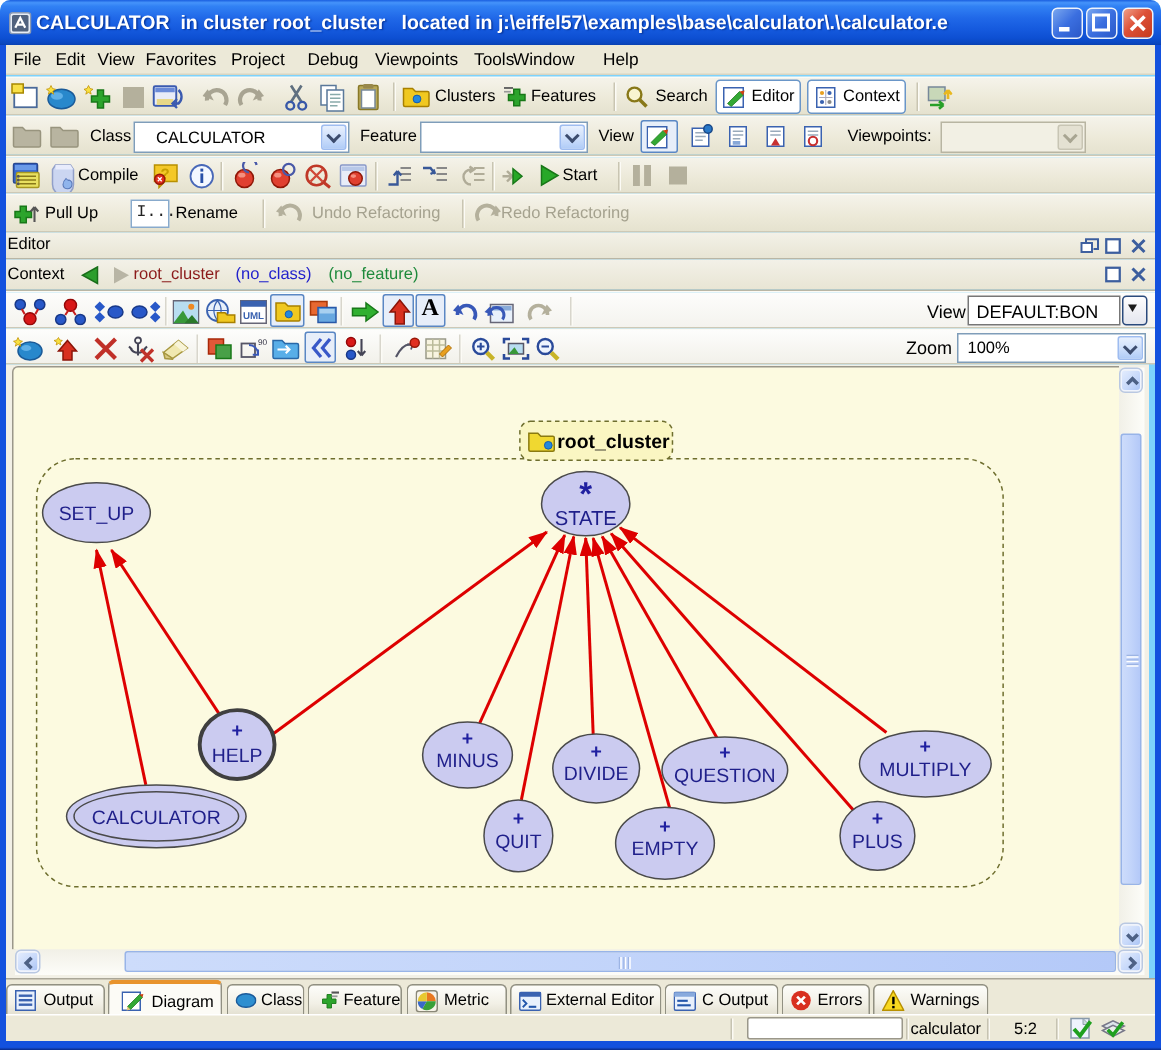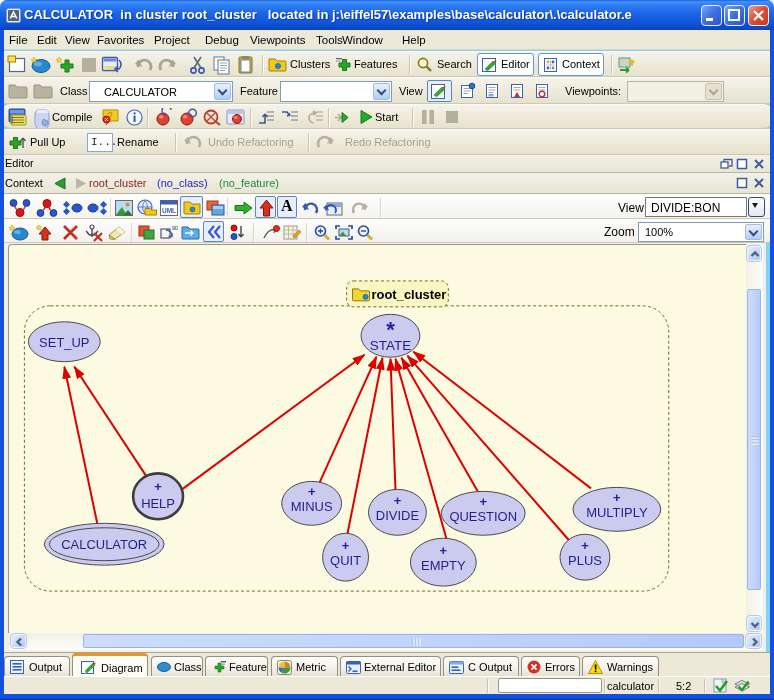--- a/index.html
+++ b/index.html
@@ -21,7 +21,7 @@
 .row { position:absolute; left:0; width:774px; background:linear-gradient(180deg,#f5f3ea 0%,#ece9d8 60%,#e5e2cf 100%); border-top:1px solid #fbfaf4; border-bottom:1px solid #cdc9b6; }
 #tb1 { top:51px; height:26px; }
 #tb2 { top:77px; height:27px; }
-#tb3 { top:104px; height:25px;border-radius:11px; }
+#tb3 { top:104px; height:25px; }
 #tb4 { top:129px; height:26px; }
 #edhdr { position:absolute; left:0; top:155px; width:774px; height:18px; background:linear-gradient(180deg,#f3f1e8,#e8e5d4); border-bottom:1px solid #b9b6a5; font-size:11px; }
 #ctxrow { position:absolute; left:0; top:173px; width:774px; height:21px; background:linear-gradient(180deg,#f3f1e8,#e8e5d4); border-bottom:1px solid #b9b6a5; font-size:11px; }

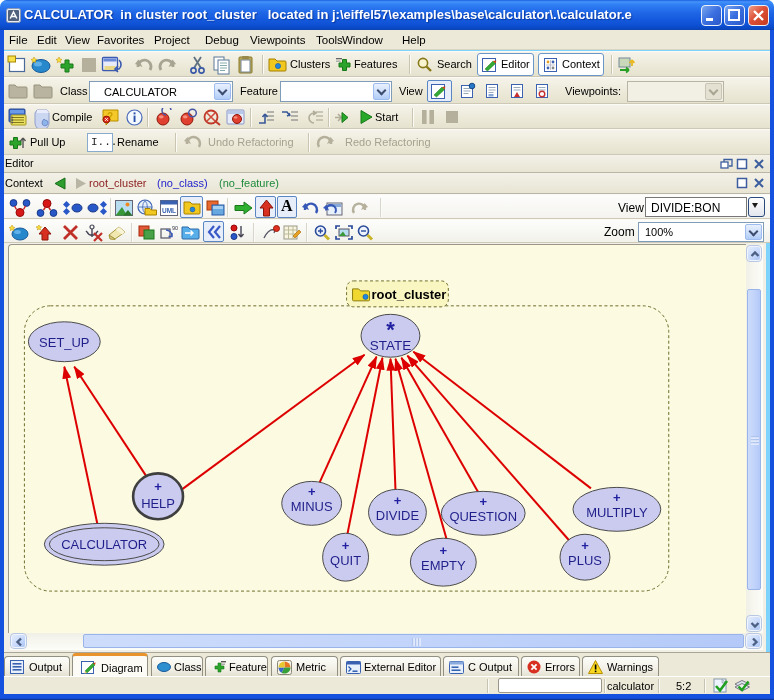--- a/index.html
+++ b/index.html
@@ -365,7 +365,7 @@
         <path d="M4 13 a6.5 6.5 0 1 1 12 -3" fill="none" stroke="#b4b09c" stroke-width="2.6"></path>
         <path d="M19 7 L12 10 L15.5 3 Z" fill="#b4b09c"></path>
       </svg>
-    <span class="lbl" style="left:345px;top:6px;color:#a5a28f">Redo Refactoring</span>
+    <span class="lbl" style="left:334px;top:6px;color:#a5a28f">Redo Refactoring</span>
   </div>
   <div id="edhdr">
       <span style="position:absolute;left:5px;top:2px">Editor</span>

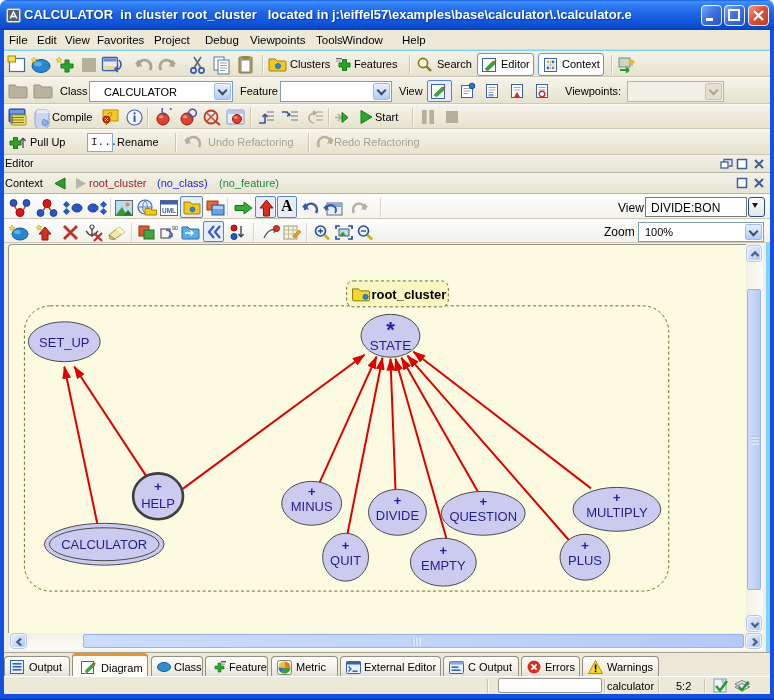--- a/index.html
+++ b/index.html
@@ -478,7 +478,7 @@
       </svg>
     <span class="lbl" style="left:618px;top:6px;font-size:12px">View</span>
     <div style="position:absolute;left:645px;top:2px;width:102px;height:20px;background:#fff;border:1px solid #777">
-      <span style="position:absolute;left:5px;top:3px;font-size:12px">DIVIDE:BON</span>
+      <span style="position:absolute;left:5px;top:3px;font-size:12px">DEFAULT:BON</span>
     </div>
     <div style="position:absolute;left:748px;top:2px;width:17px;height:20px;background:linear-gradient(180deg,#fdfdfe,#e4e6ee);border:1.5px solid #2a4a7c;border-radius:3px">
       <div style="position:absolute;left:3px;top:5px;width:0;height:0;border-left:3.5px solid transparent;border-right:3.5px solid transparent;border-top:5px solid #1a1a1a"></div>

